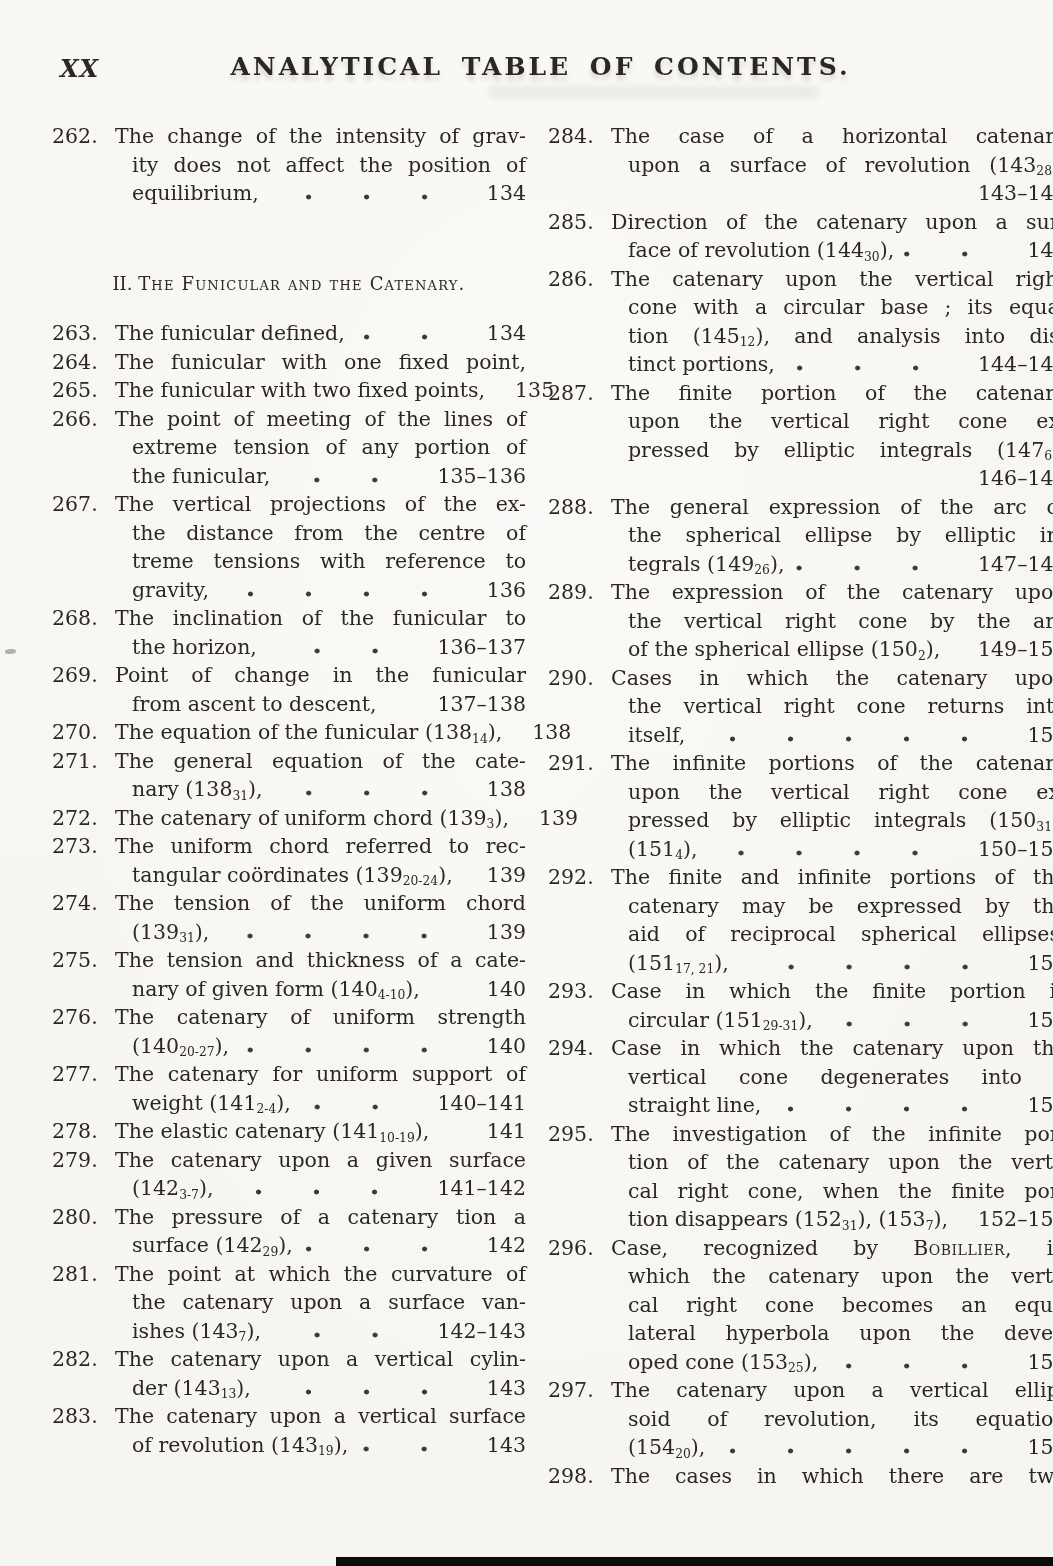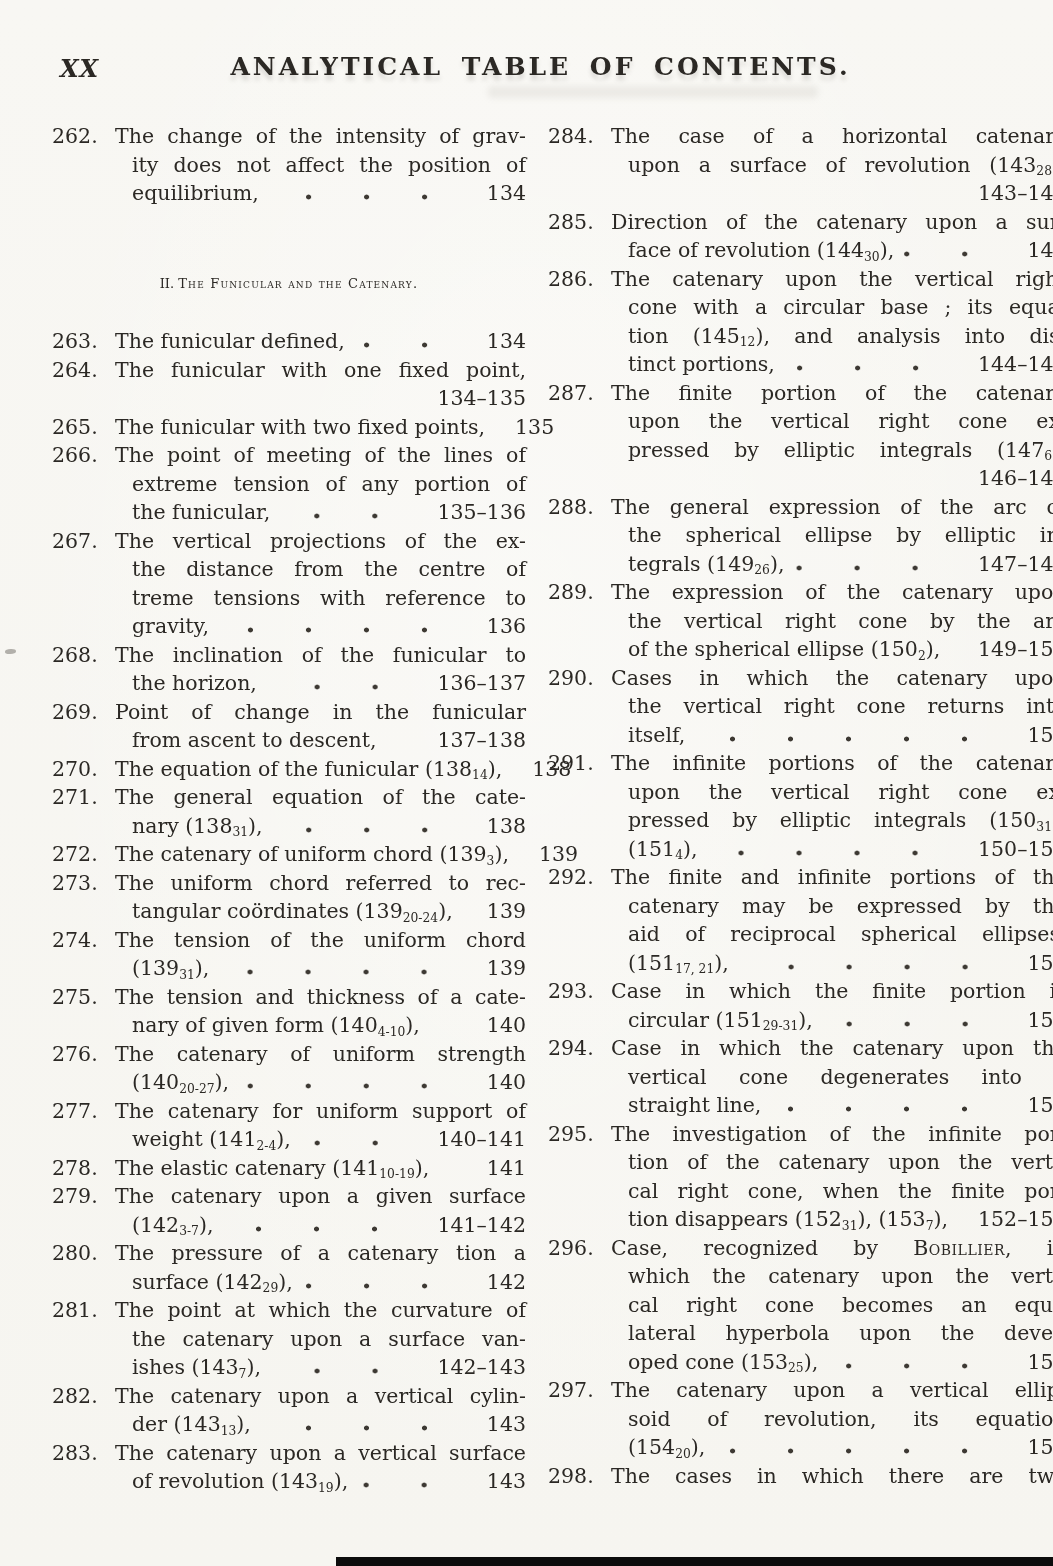--- a/index.html
+++ b/index.html
@@ -41,7 +41,7 @@
   .page-num{white-space:nowrap;}
   .pageonly{justify-content:flex-end;}
   
-  .sect{text-align:center;margin:62px 0 29px;line-height:28.5px;font-size:13px;}
+  .sect{text-align:center;margin:62px 0 21px;line-height:28.5px;font-size:18px;}
   .sect-text{font-variant:small-caps;letter-spacing:1.2px;}
   .sc{font-variant:small-caps;letter-spacing:.5px;}
   

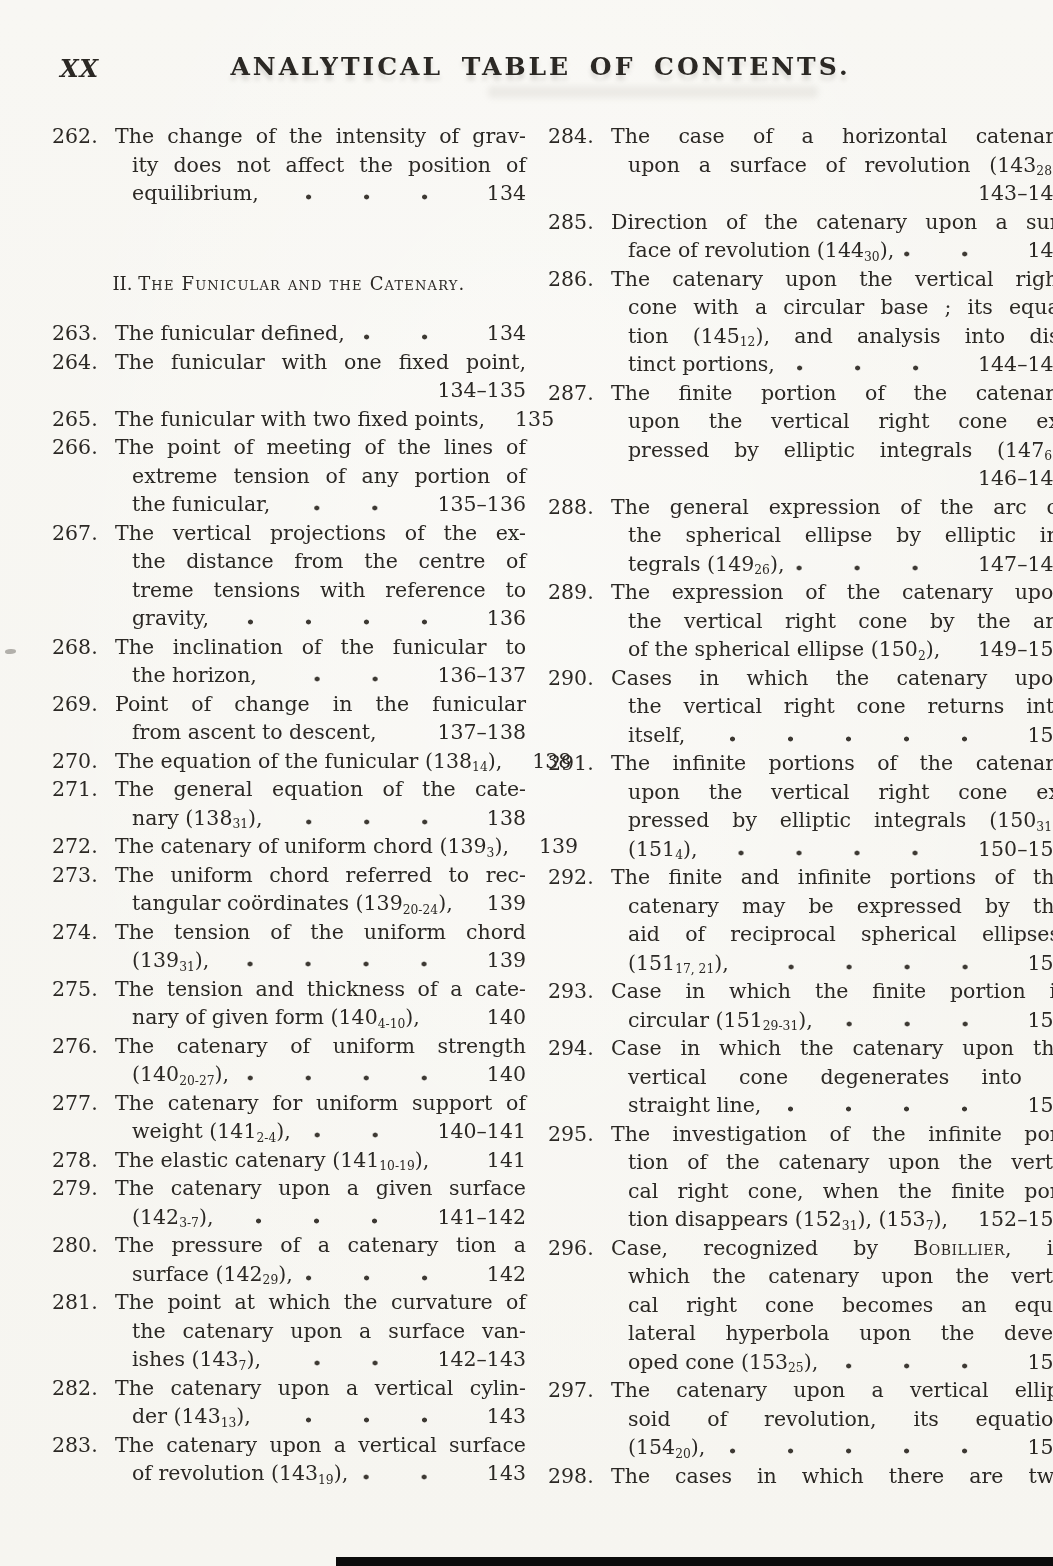--- a/index.html
+++ b/index.html
@@ -89,9 +89,6 @@
             <span class="num">264.</span>
             <span class="txt">The funicular with one fixed point,</span>
           </div>
-          <div class="line pageonly">
-            <span class="page-num">134–135</span>
-          </div>
         </div>
         <div class="entry">
           <div class="line">

